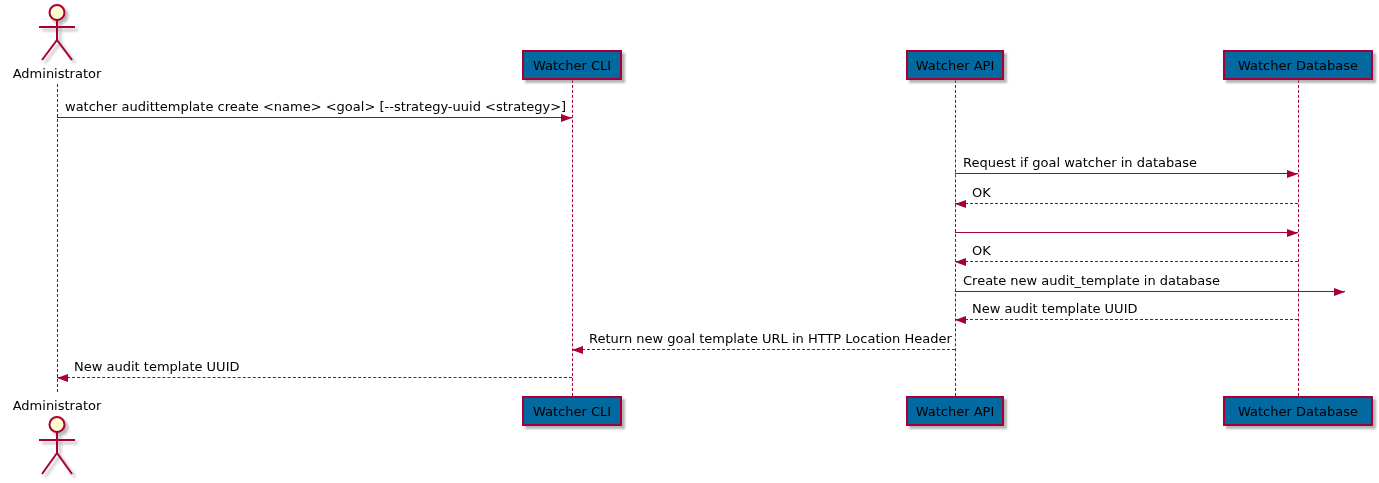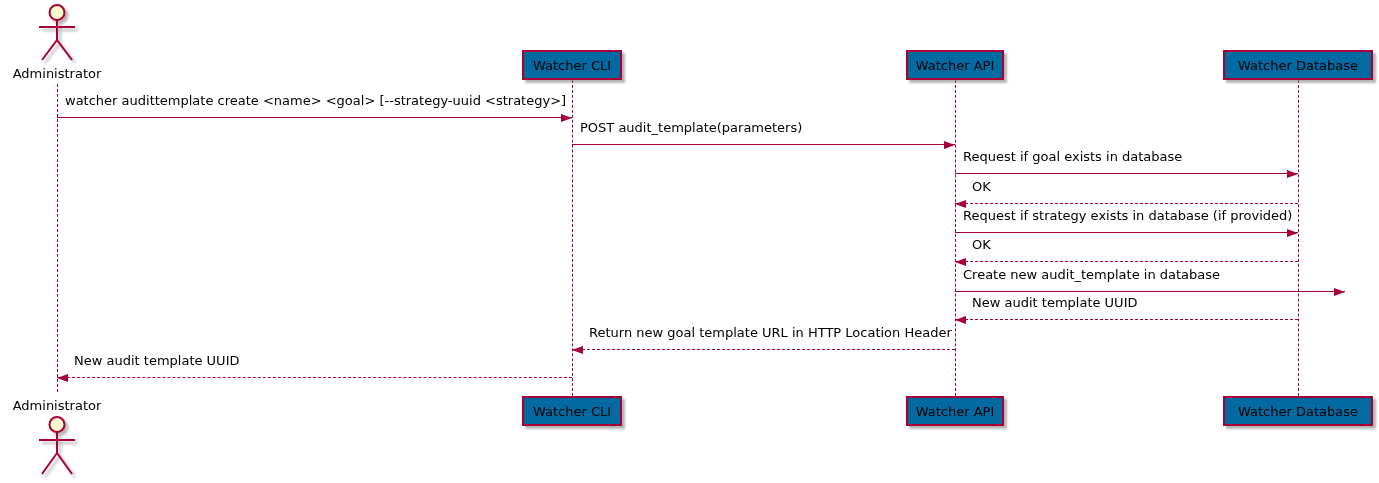--- a/index.html
+++ b/index.html
@@ -43,7 +43,7 @@
   .msg .lbl {
     position: absolute;
     left: 8px;
-    bottom: 12px;
+    bottom: 6px;
     white-space: nowrap;
   }
   .msg.return .lbl { left: 17px; text-align: right; }

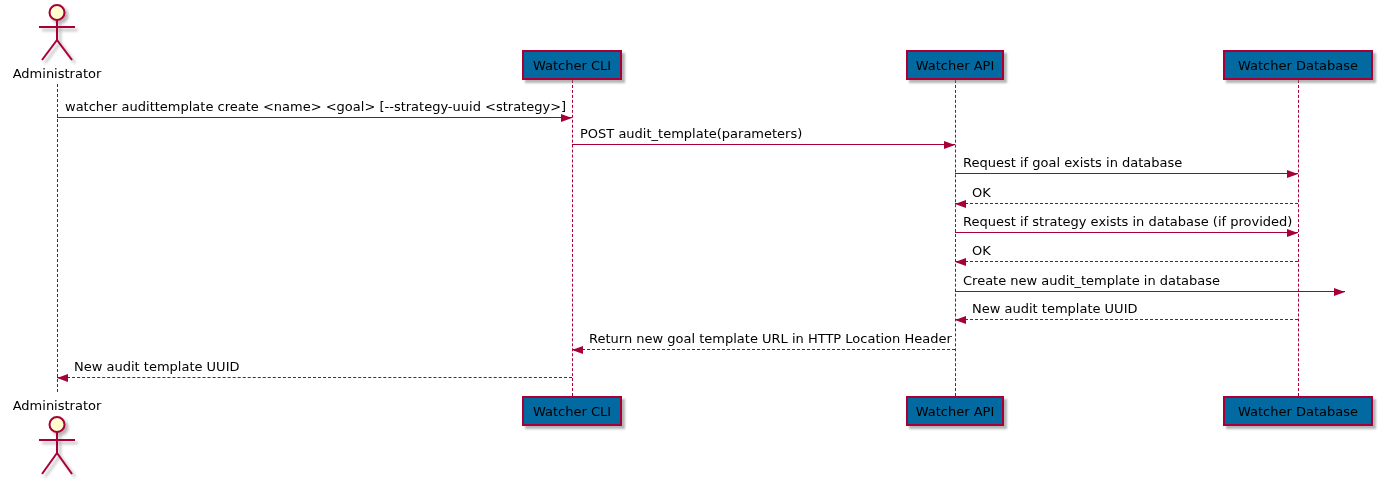--- a/index.html
+++ b/index.html
@@ -93,11 +93,6 @@
     <div class="arrowhead right"></div>
   </div>
 
-  <div class="msg" style="left:572px; top:127px; width:383px;">
-    <div class="lbl">POST audit_template(parameters)</div>
-    <div class="line"></div>
-    <div class="arrowhead right"></div>
-  </div>
 
   <div class="msg" style="left:955px; top:156px; width:343px;">
     <div class="lbl">Request if goal exists in database</div>

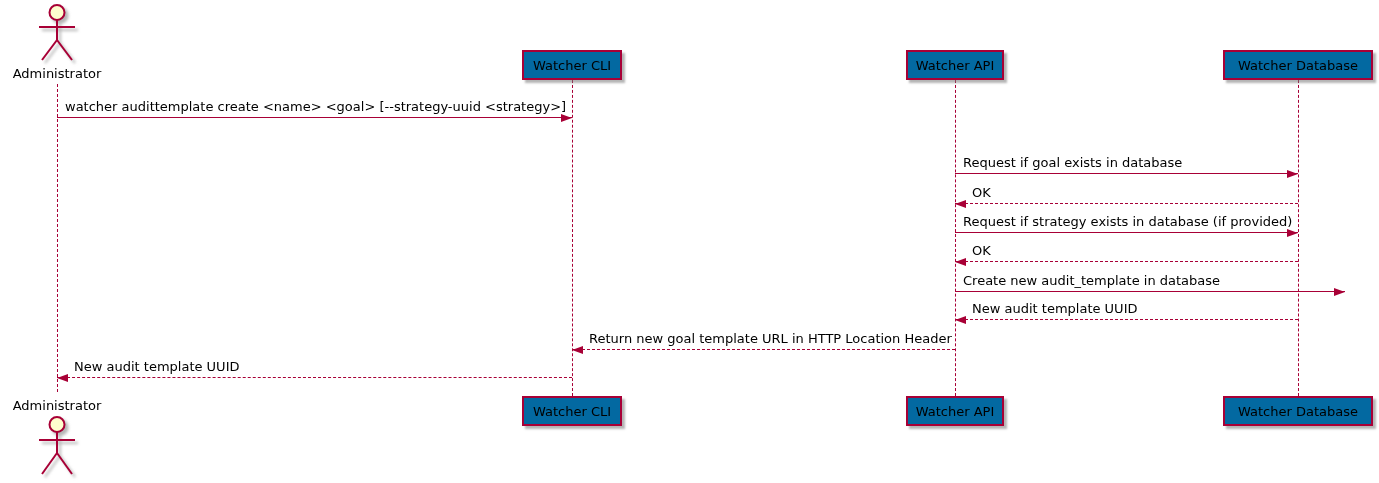--- a/index.html
+++ b/index.html
@@ -95,7 +95,7 @@
 
 
   <div class="msg" style="left:955px; top:156px; width:343px;">
-    <div class="lbl">Request if goal exists in database</div>
+    <div class="lbl">Request if goal watcher in database</div>
     <div class="line"></div>
     <div class="arrowhead right"></div>
   </div>

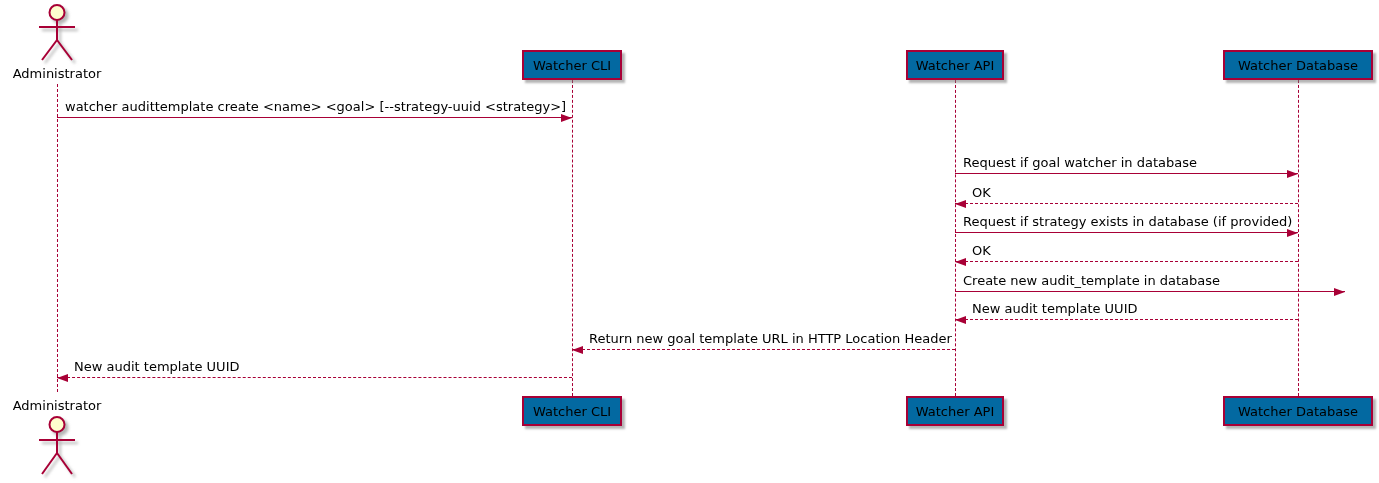--- a/index.html
+++ b/index.html
@@ -107,7 +107,6 @@
   </div>
 
   <div class="msg" style="left:955px; top:215px; width:343px;">
-    <div class="lbl">Request if strategy exists in database (if provided)</div>
     <div class="line"></div>
     <div class="arrowhead right"></div>
   </div>

